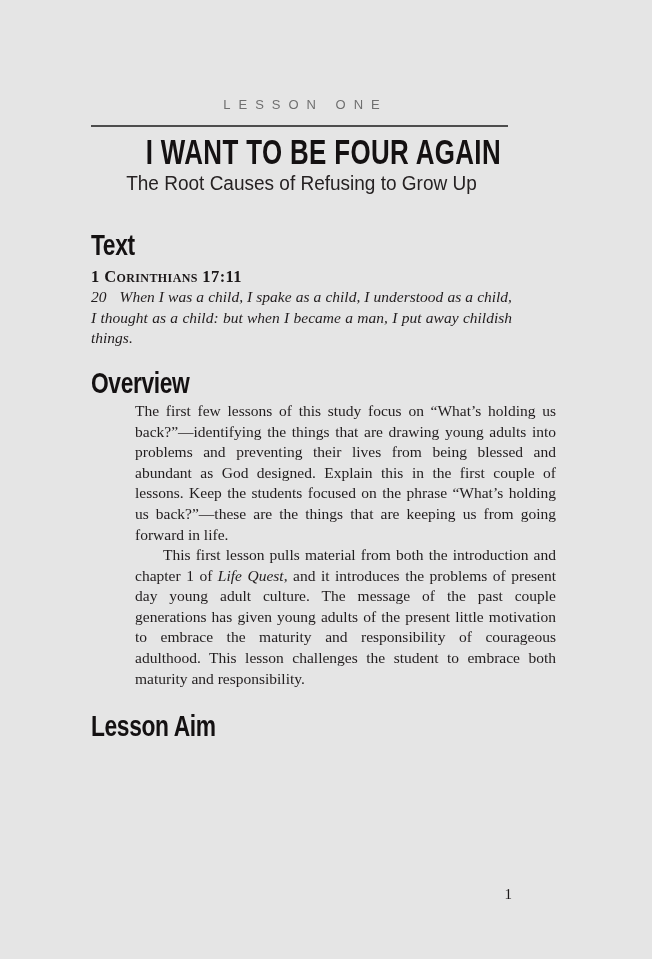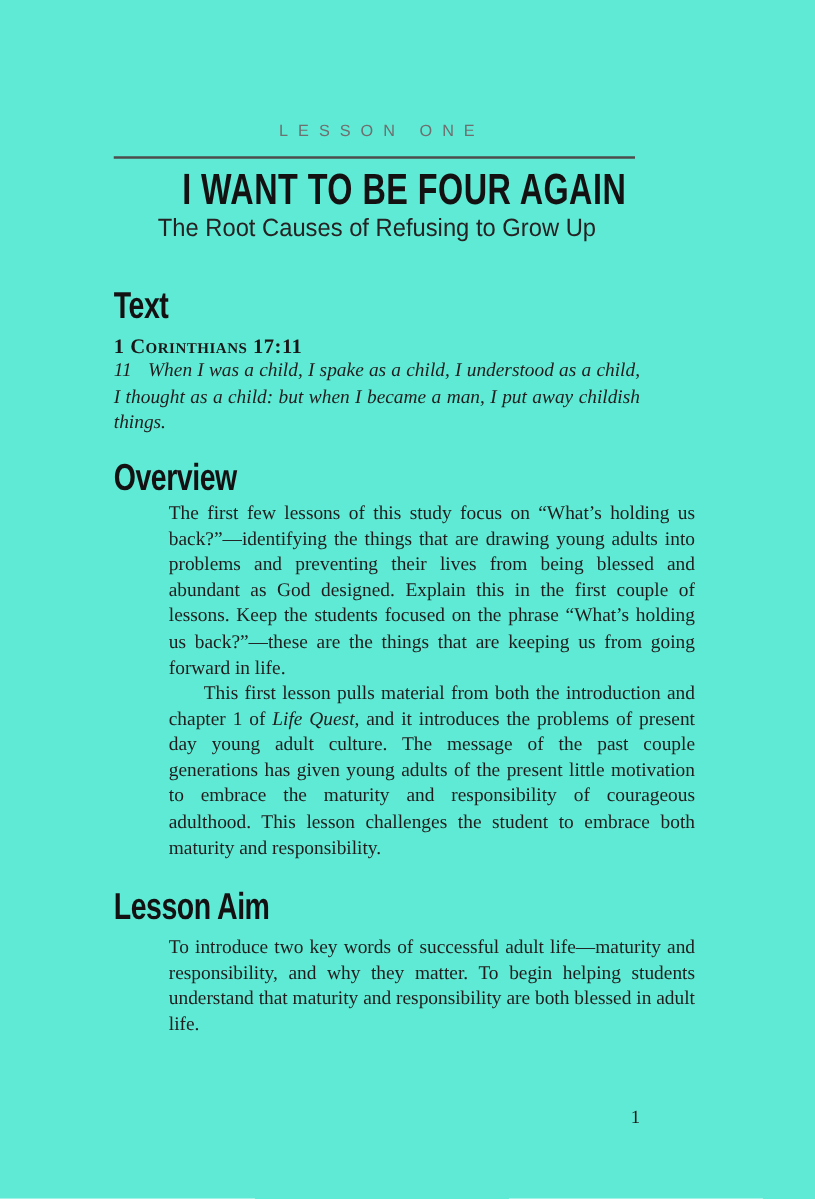--- a/index.html
+++ b/index.html
@@ -11,7 +11,7 @@
     position: relative;
     overflow: hidden;
   }
-  .page { position: relative; width: 652px; height: 959px; background: #5eead4; }
+  .page { position: relative; width: 652px; height: 959px; background: #e5e5e5; }
   .content { position: absolute; left: 91px; top: 0; width: 421px; height: 959px; }
 
   .eyebrow {

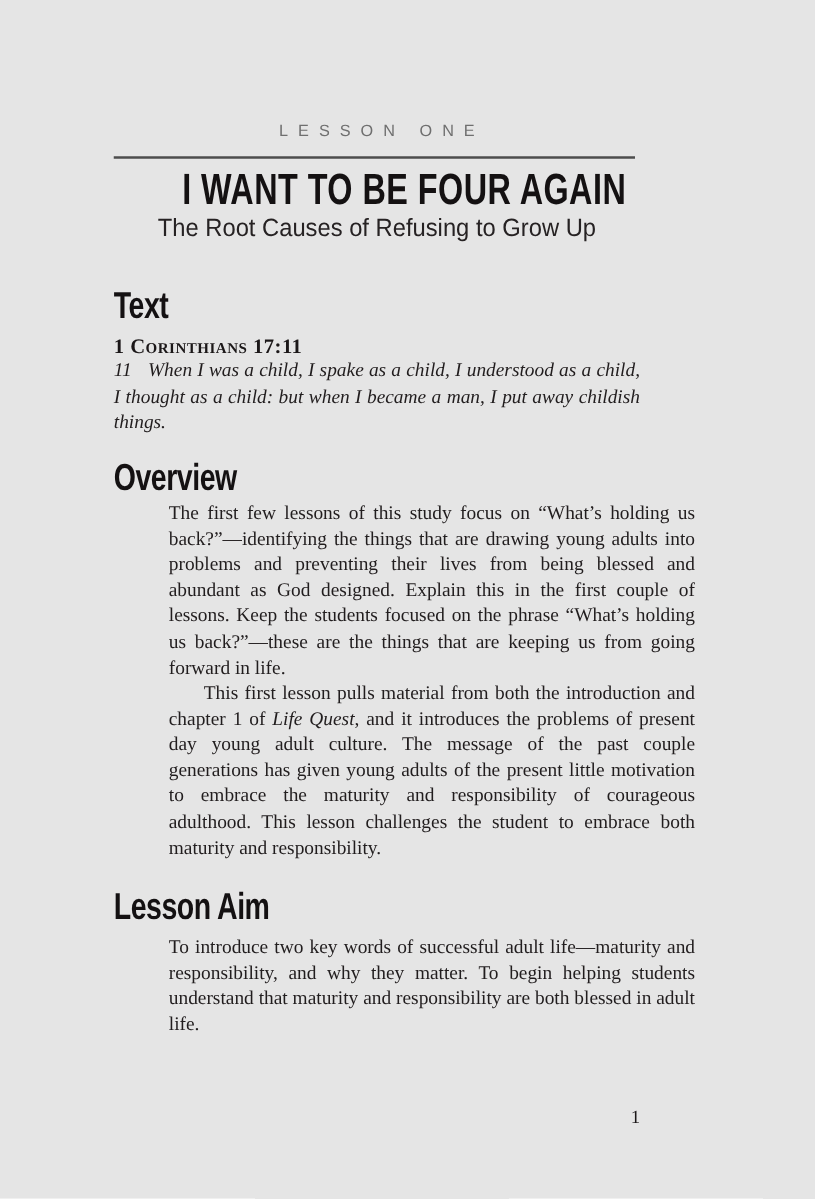--- a/index.html
+++ b/index.html
@@ -100,7 +100,7 @@
 
     <div class="reference">1 Corinthians 17:11</div>
 
-    <p class="verse"><span class="vnum">11</span><span>When I was a child, I spake as a child, I understood as a child, I thought as a child: but when I became a man, I put away childish things.</span></p>
+    <p class="verse"><span class="vnum">20</span><span>When I was a child, I spake as a child, I understood as a child, I thought as a child: but when I became a man, I put away childish things.</span></p>
 
     <h2 class="h2 h2-overview">Overview</h2>
 

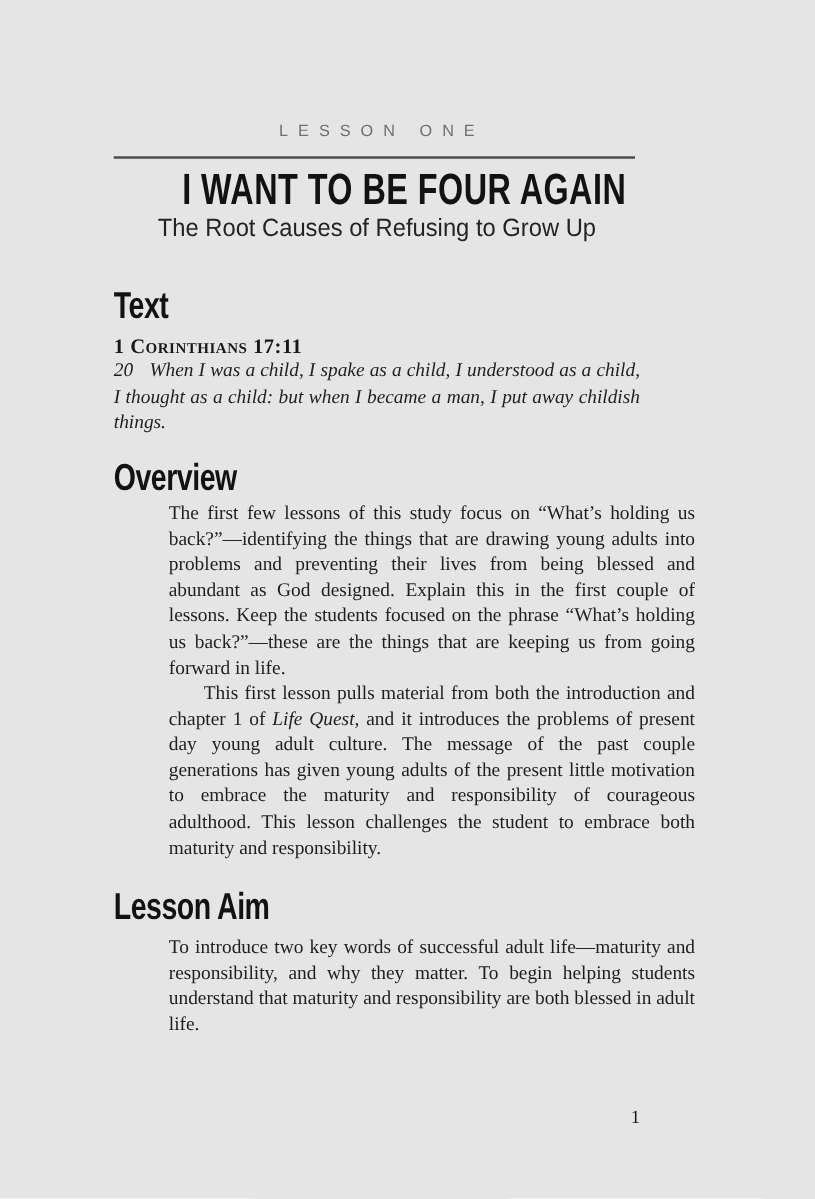--- a/index.html
+++ b/index.html
@@ -110,7 +110,6 @@
 
     <h2 class="h2 h2-aim">Lesson Aim</h2>
 
-    <p class="body-par par-aim">To introduce two key words of successful adult life—maturity and responsibility, and why they matter. To begin helping students understand that maturity and responsibility are both blessed in adult life.</p>
   </div>
 
   <div class="pagenum">1</div>

